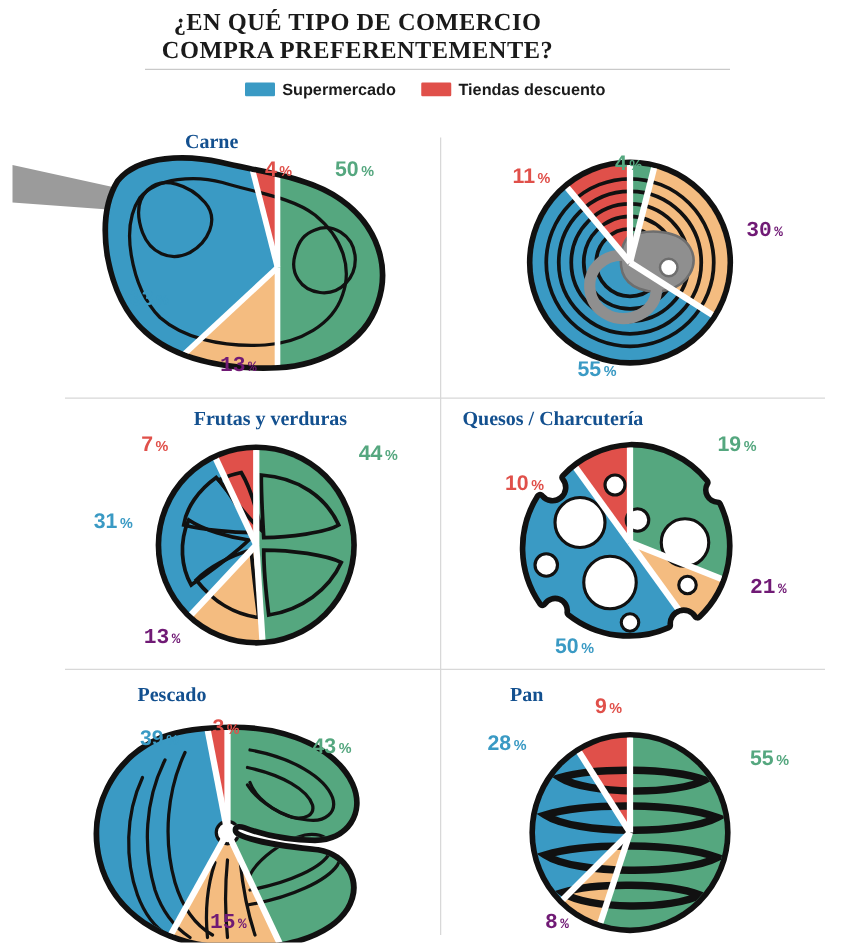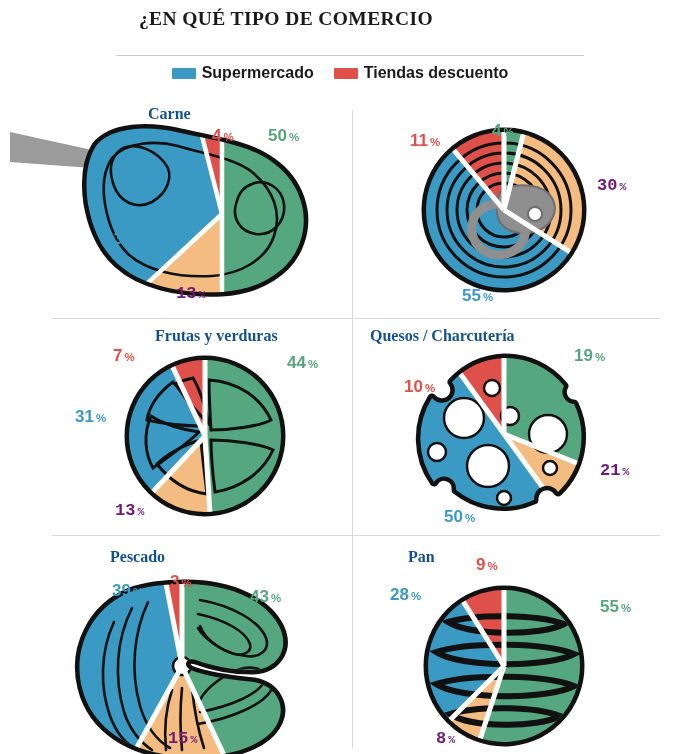--- a/index.html
+++ b/index.html
@@ -139,6 +139,7 @@
   <div class="header">
     <div class="main-title">
       <span>¿EN QUÉ TIPO DE COMERCIO</span>
+      <span class="title-line-2">COMPRA PREFERENTEMENTE?</span>
     </div>
     <div class="header-rule"></div>
   </div>

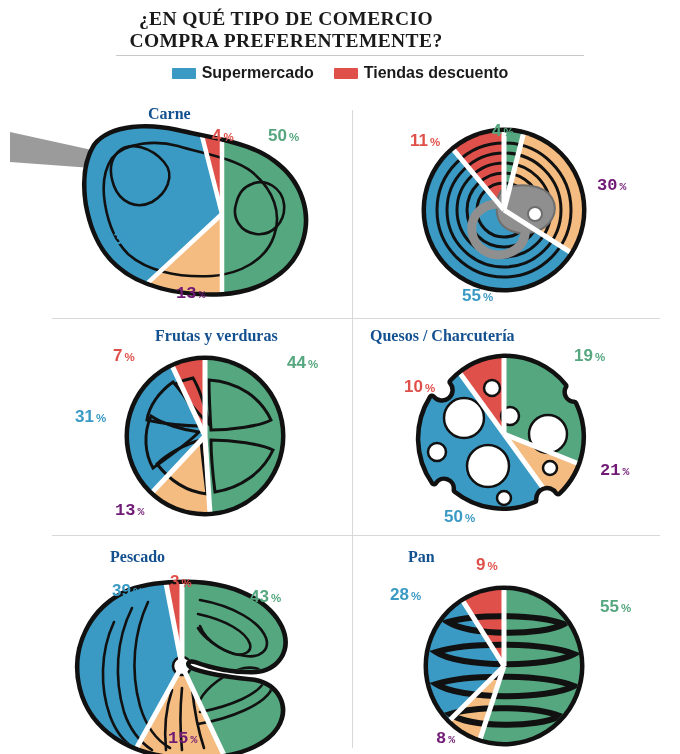--- a/index.html
+++ b/index.html
@@ -75,7 +75,7 @@
     font-size: 13.5px;
     white-space: nowrap;
   }
-  .legend-label.small { font-size: 16px; }
+  .legend-label.small { font-size: 13px; }
 
   
   .divider-h {

